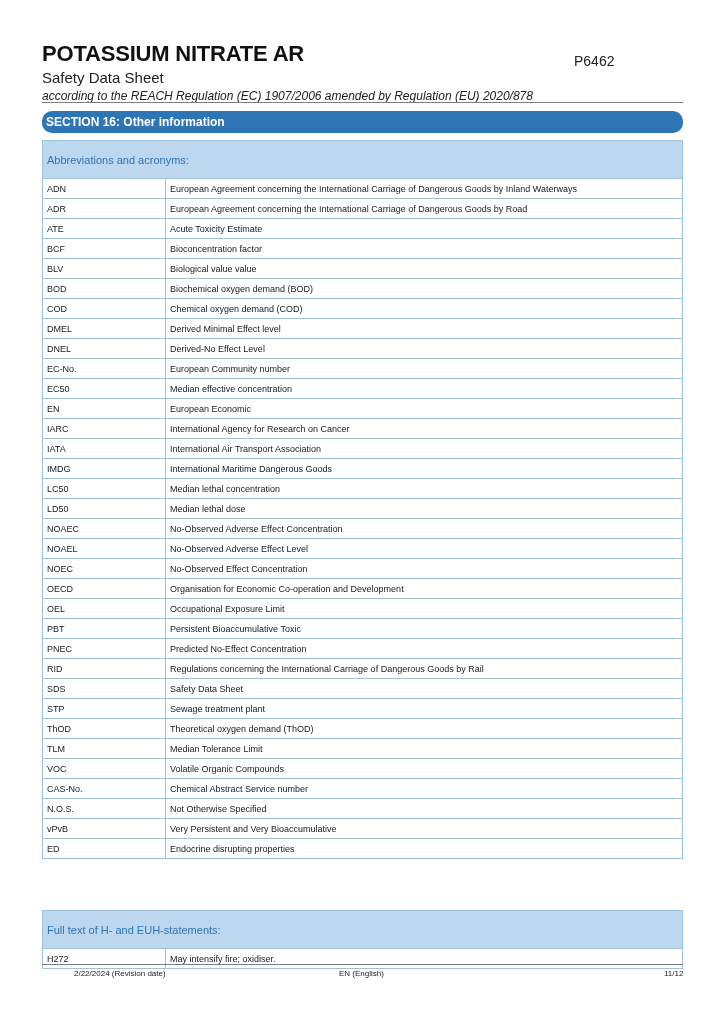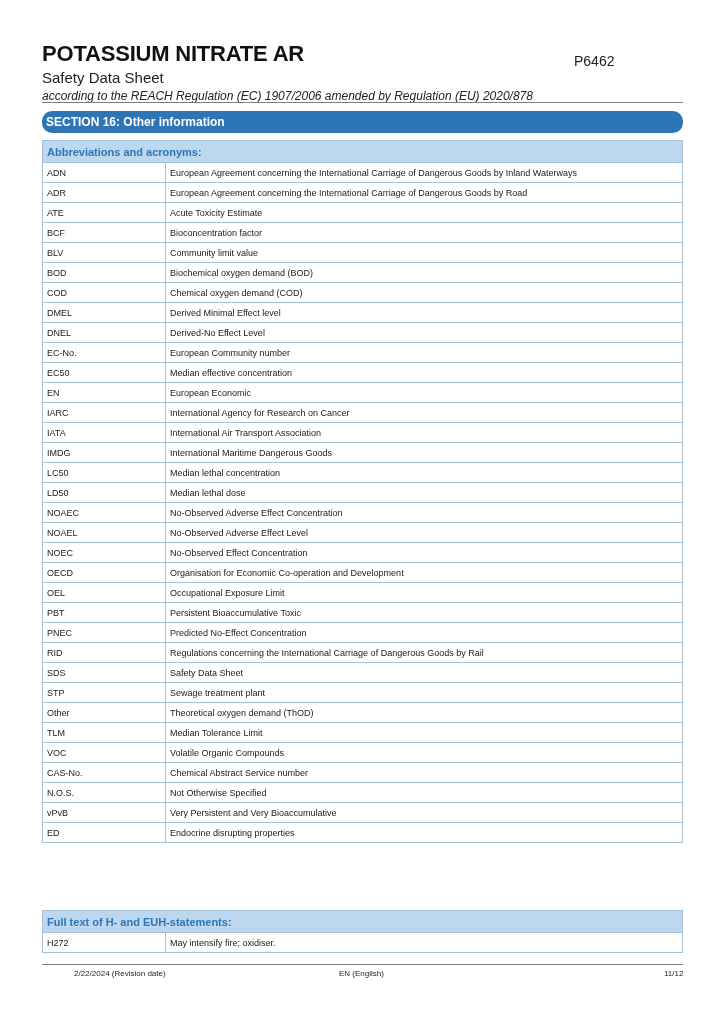--- a/index.html
+++ b/index.html
@@ -16,7 +16,7 @@
   table.sds { position: absolute; left: 42px; width: 641px; border-collapse: collapse; table-layout: fixed; }
   table.sds td { border: 1px solid #9fc1db; font-size: 9px; color: #1a1a1a; padding: 0 0 0 4px; height: 20px; box-sizing: border-box; white-space: nowrap; overflow: hidden; }
   table.sds td.abbr { width: 123px; }
-  table.sds tr.head td { background: #bdd7ee; color: #2e75b6; font-weight: bold; font-size: 11px; height: 22px; }
+  table.sds tr.head td { background: #bdd7ee; color: #2e75b6; font-weight: normal; font-size: 11px; height: 38px; }
   .footer { position: absolute; top: 969px; font-size: 8px; color: #222; }
 </style>
 </head>

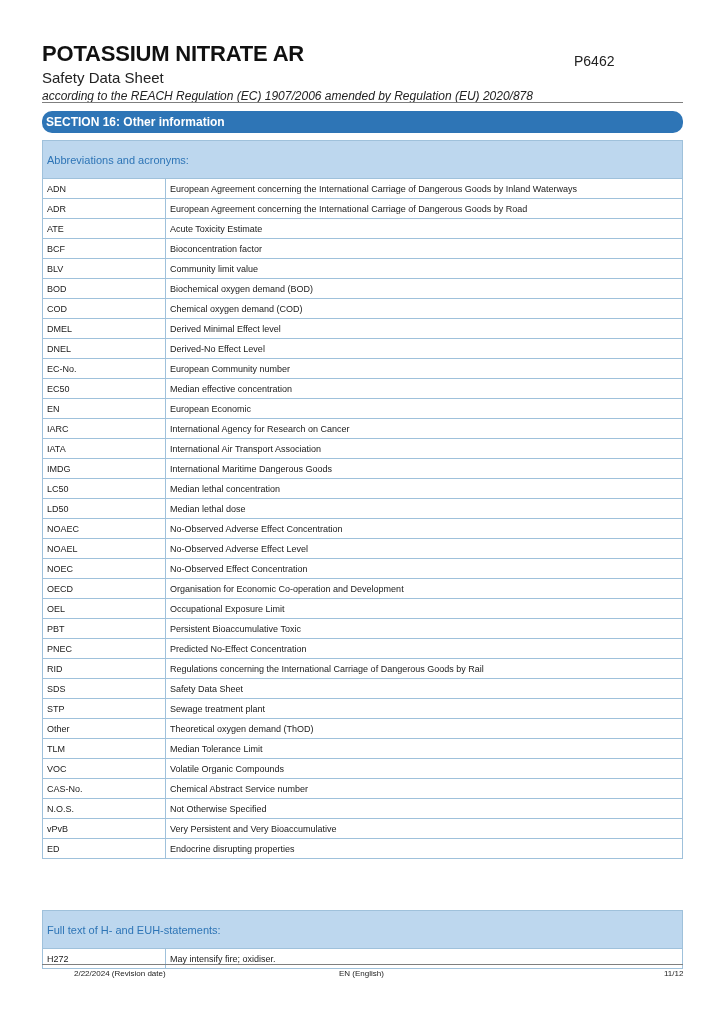--- a/index.html
+++ b/index.html
@@ -57,7 +57,7 @@
       </tr>
       <tr>
         <td class="abbr">BLV</td>
-        <td>Community limit value</td>
+        <td>Biological value value</td>
       </tr>
       <tr>
         <td class="abbr">BOD</td>

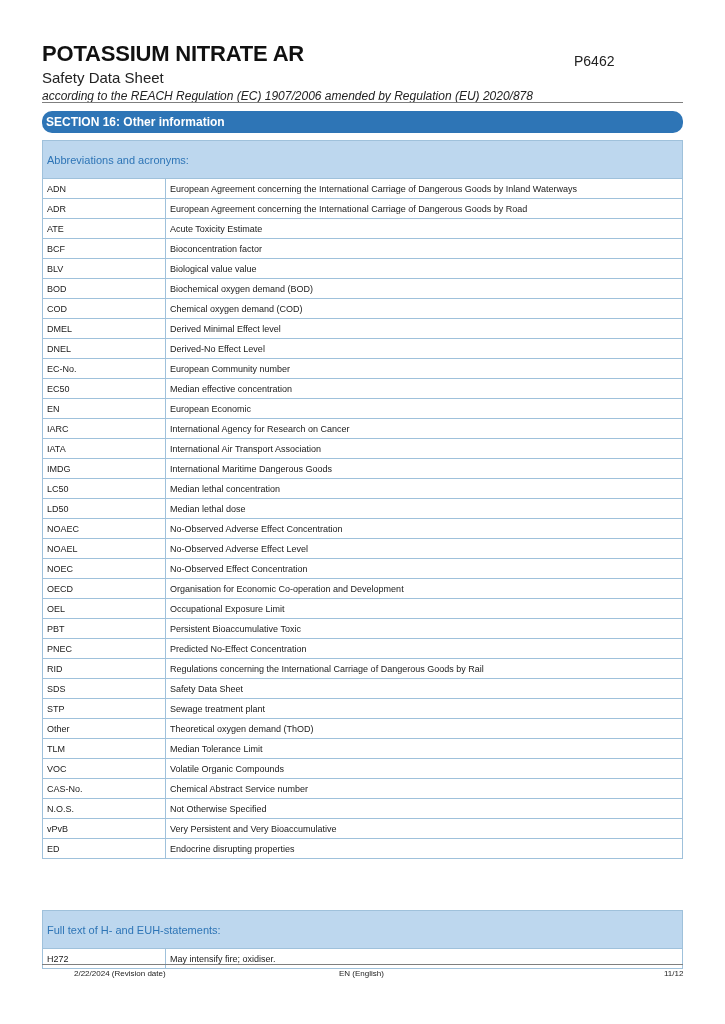--- a/index.html
+++ b/index.html
@@ -148,7 +148,7 @@
         <td>Sewage treatment plant</td>
       </tr>
       <tr>
-        <td class="abbr">Other</td>
+        <td class="abbr">ThOD</td>
         <td>Theoretical oxygen demand (ThOD)</td>
       </tr>
       <tr>

